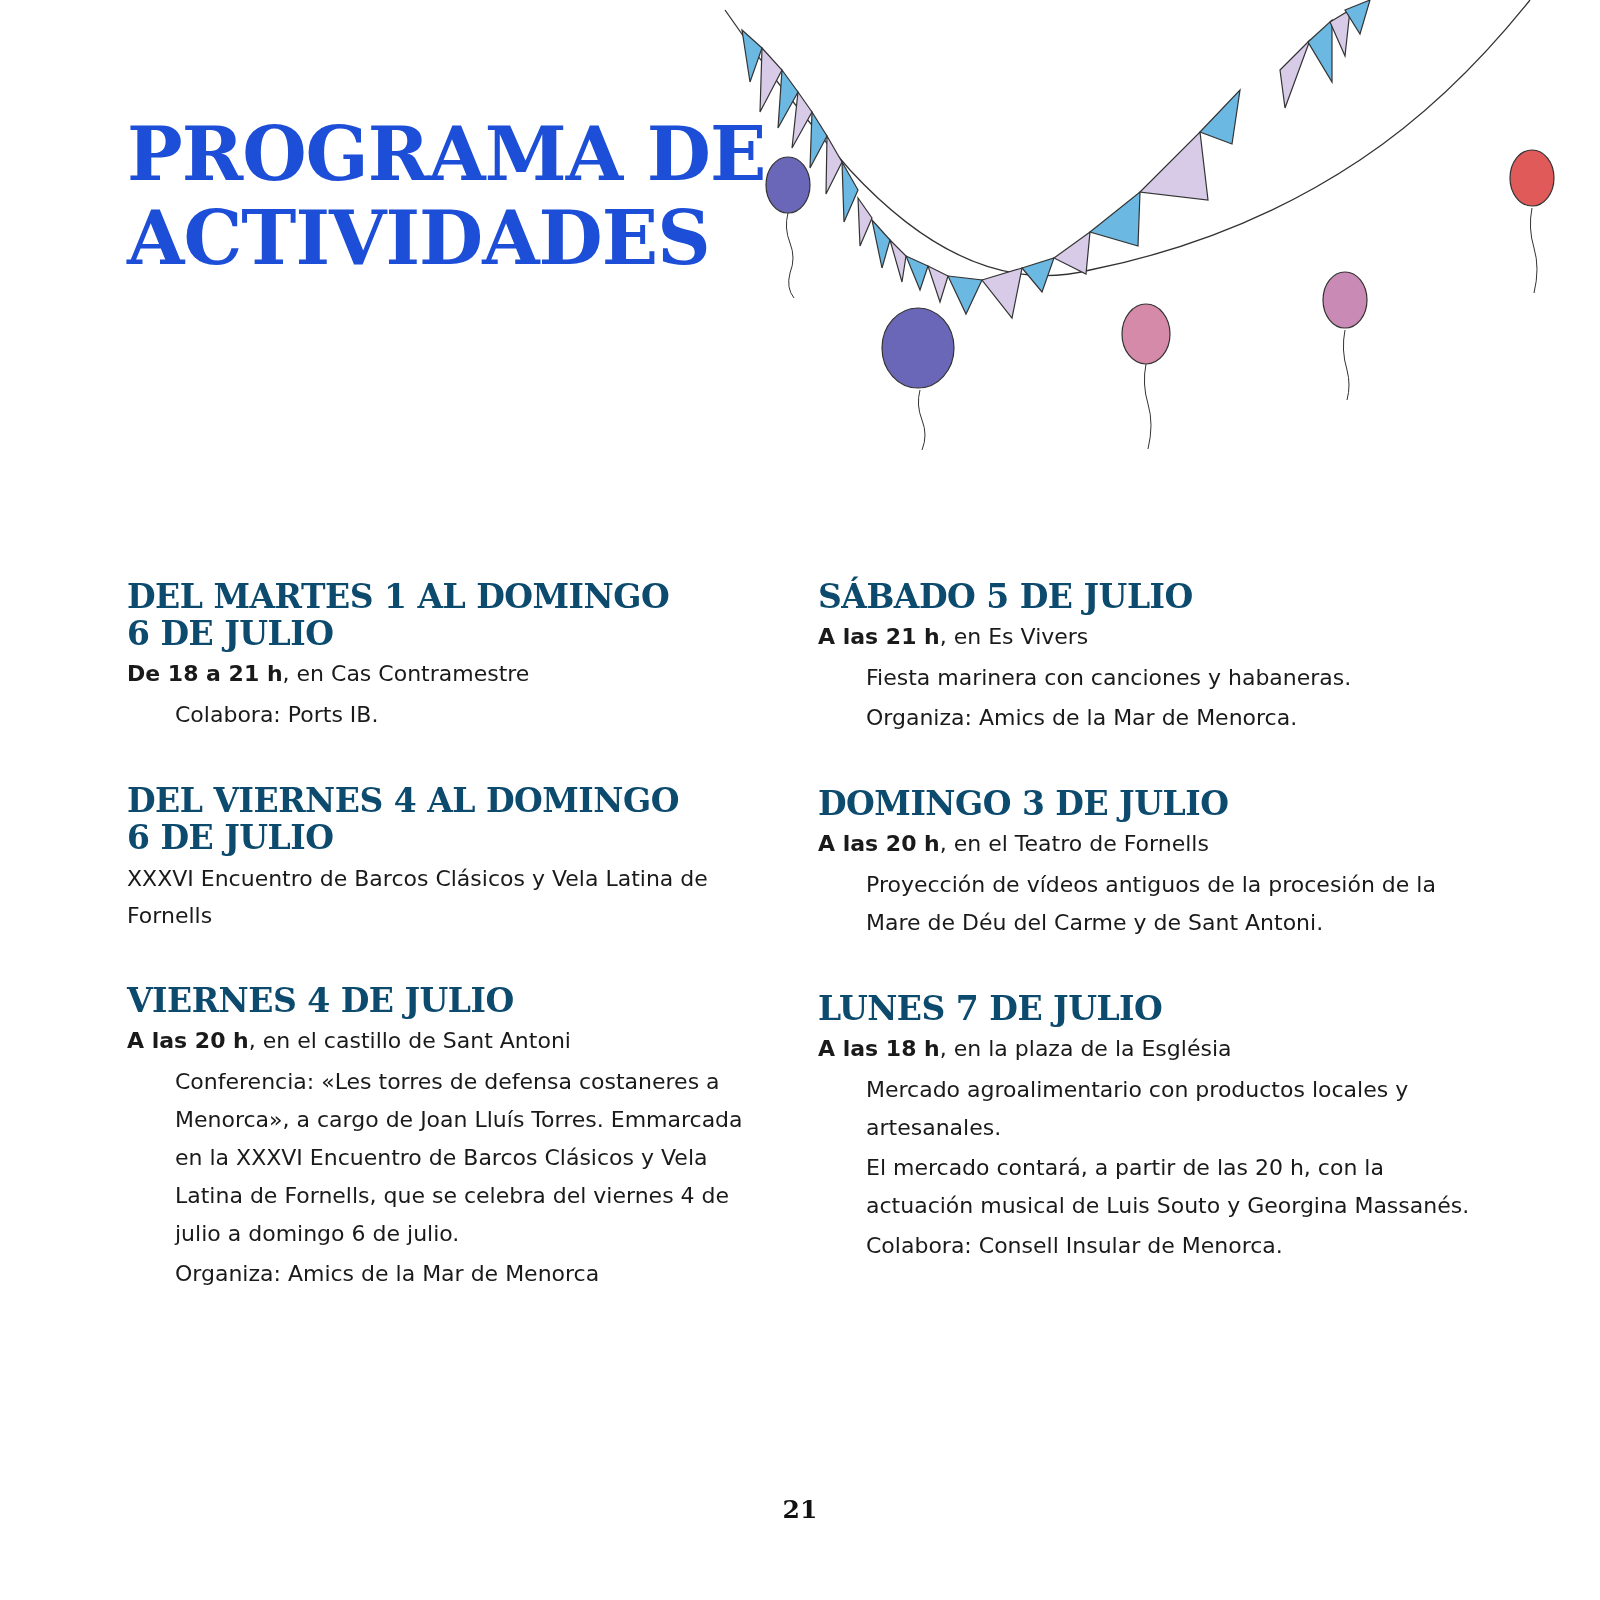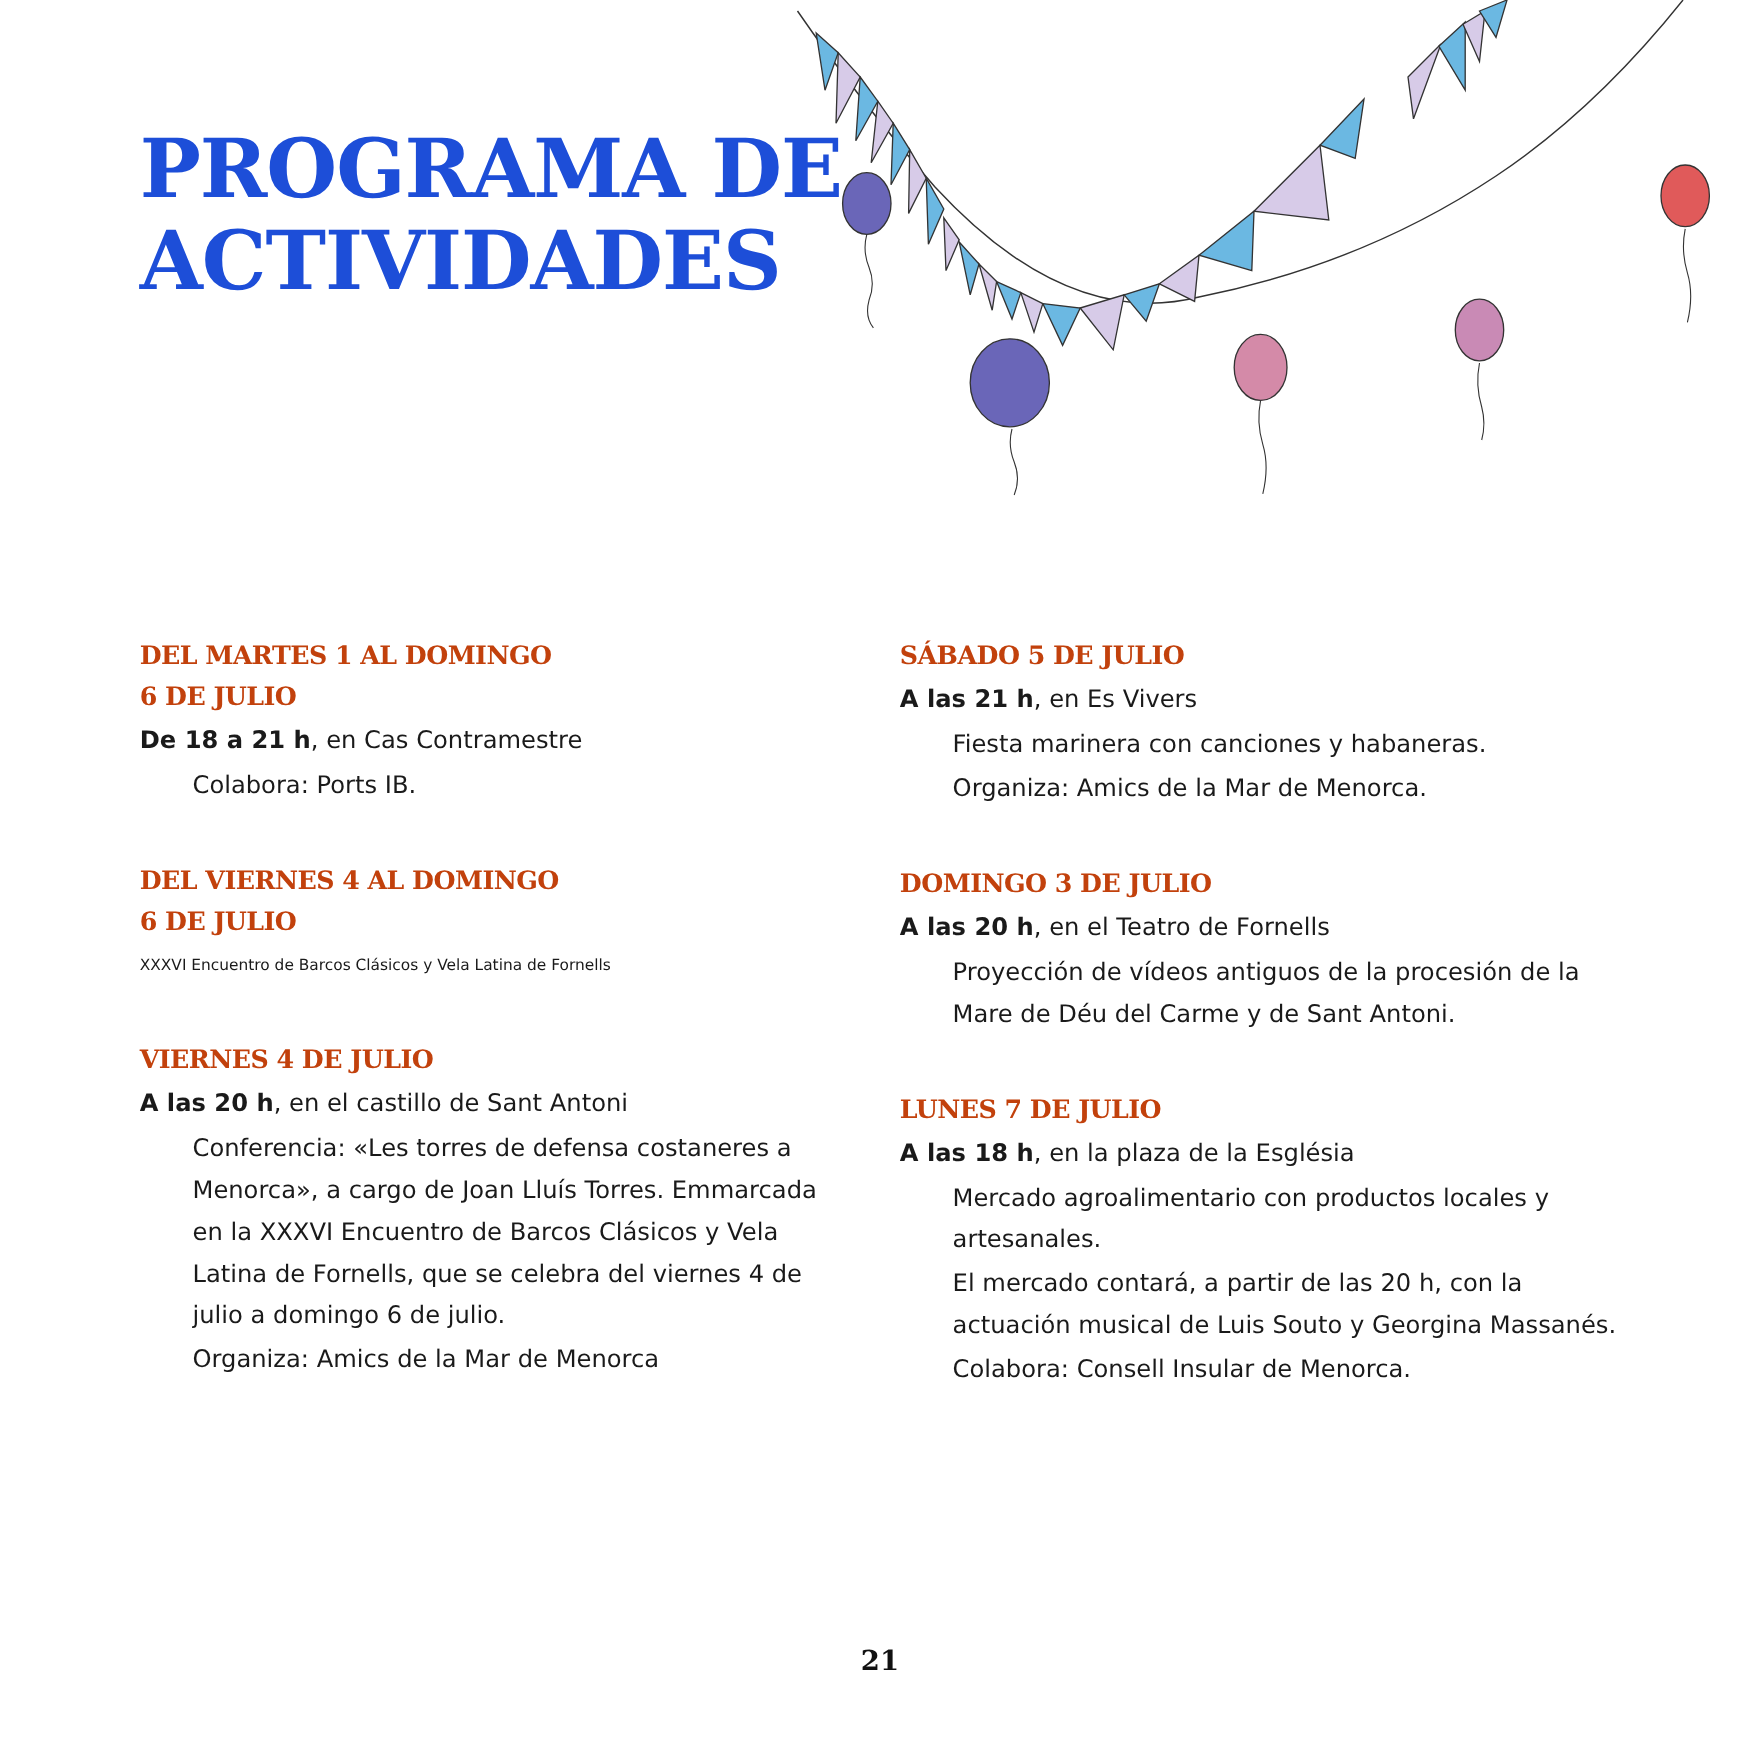--- a/index.html
+++ b/index.html
@@ -10,7 +10,7 @@
     .col-left { left: 127px; width: 640px; }
     .col-right { left: 818px; width: 660px; }
     .event { margin-bottom: 48px; }
-    .event-heading { margin: 0 0 4px 0; font-family: "DejaVu Serif", serif; font-weight: bold; font-size: 23px; line-height: 37px; color: #c2410c; letter-spacing: -0.5px; }
+    .event-heading { margin: 0 0 4px 0; font-family: "DejaVu Serif", serif; font-weight: bold; font-size: 33px; line-height: 37px; color: #0c4a6e; letter-spacing: -0.5px; }
     .event-when { font-size: 22px; line-height: 36px; margin-bottom: 4px; }
     .event-when .time { font-weight: bold; }
     .event-plain { font-size: 14px; line-height: 37px; }

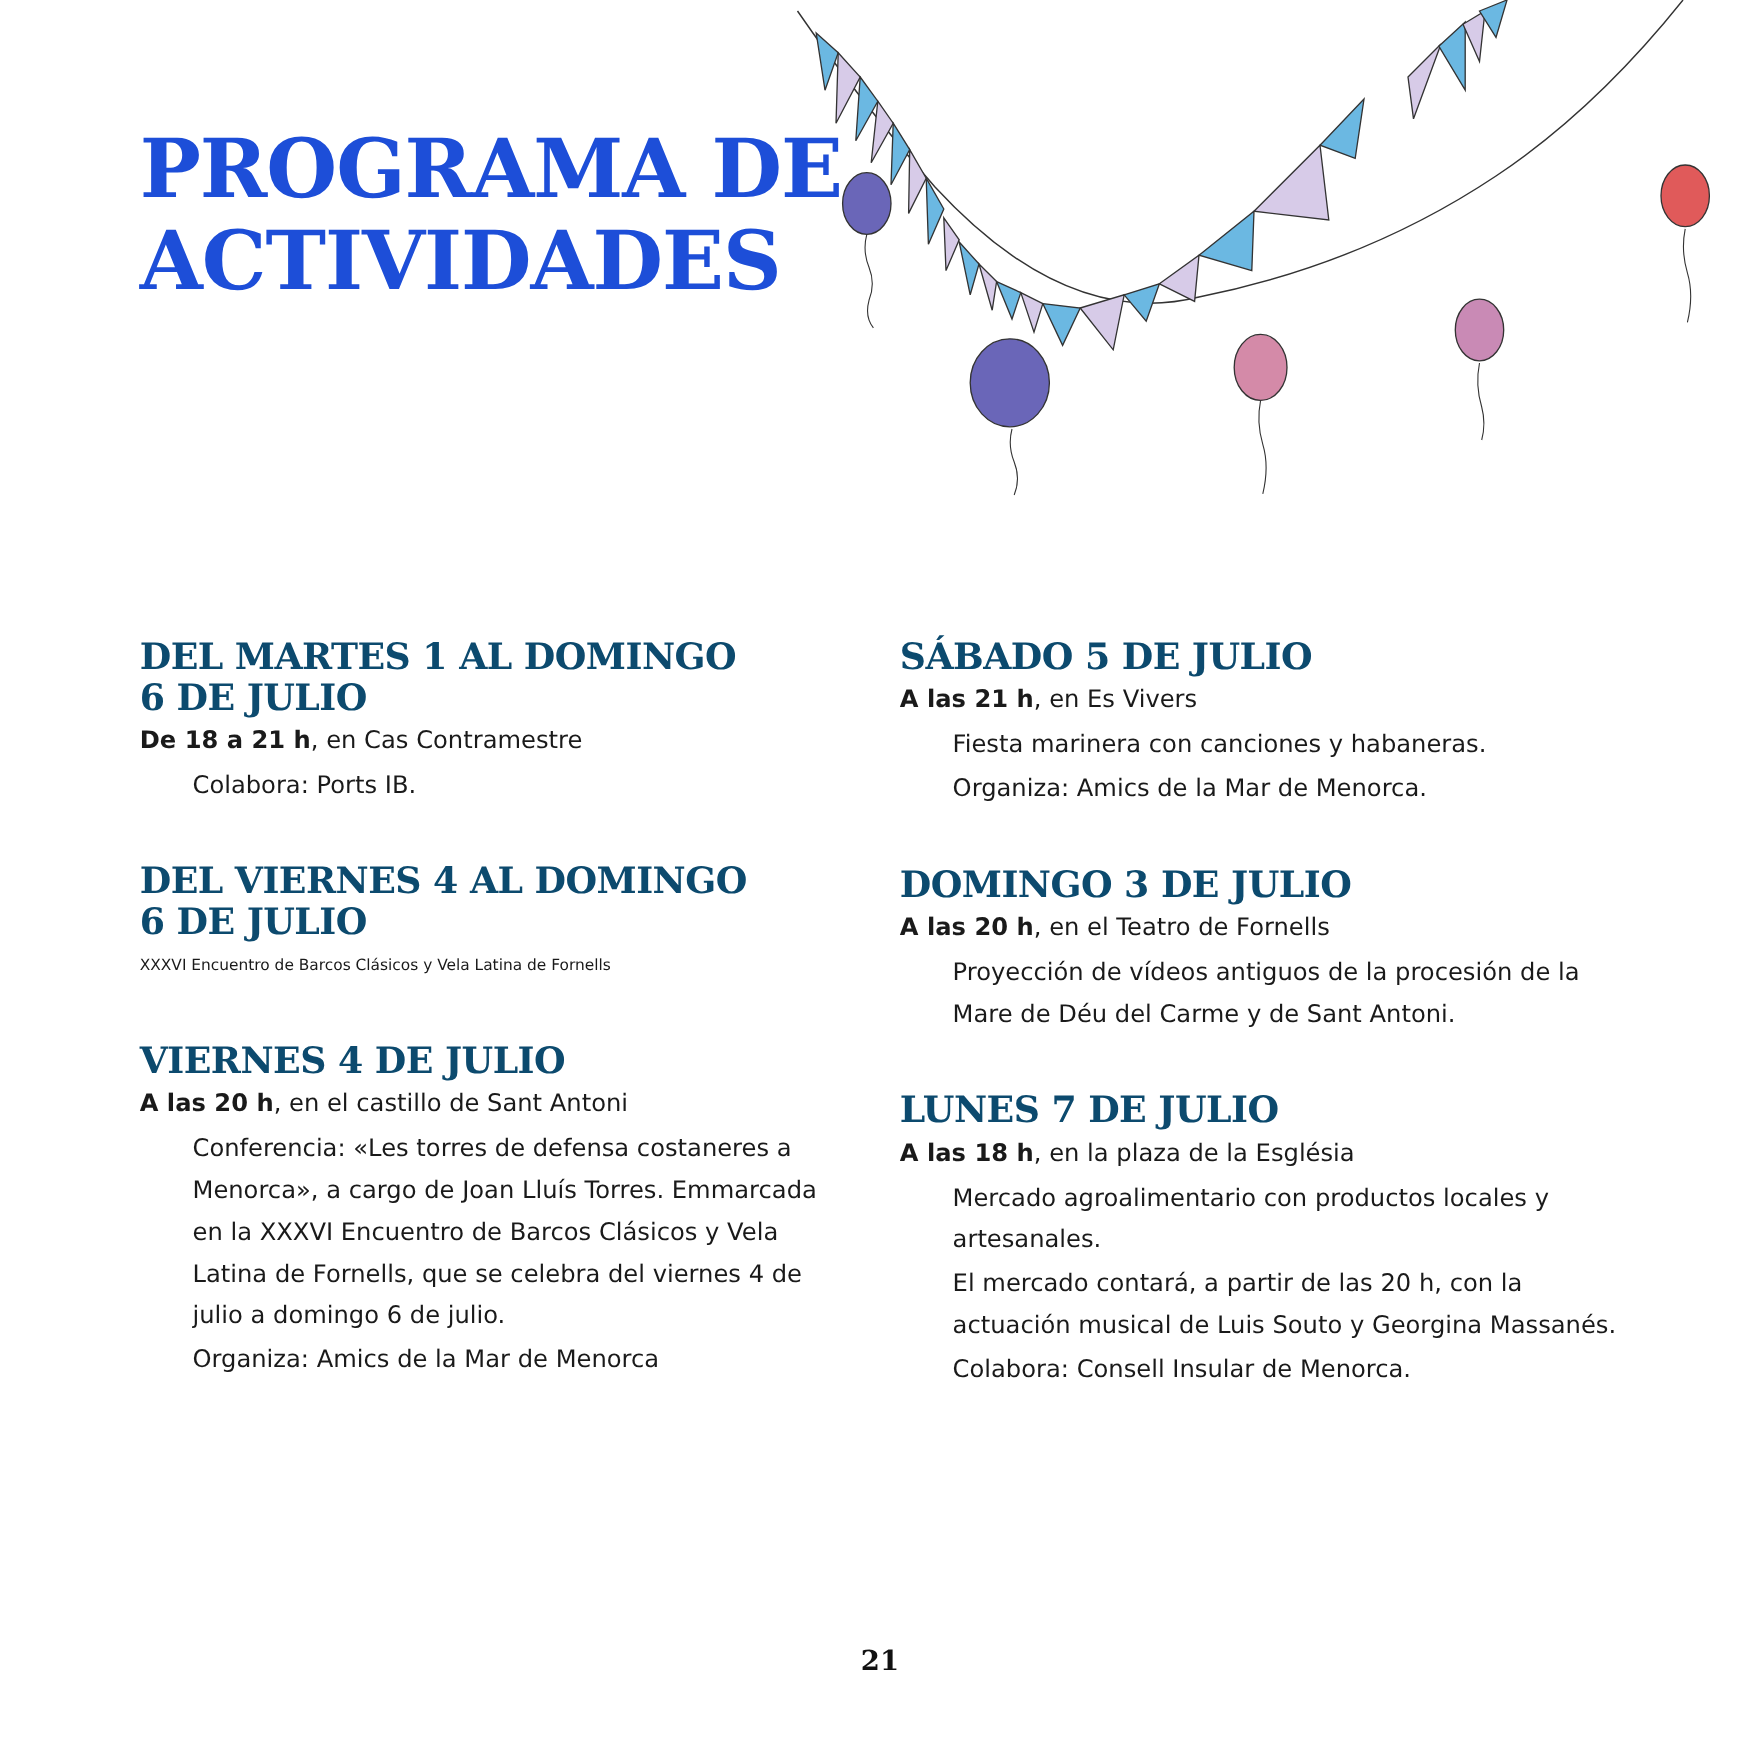--- a/index.html
+++ b/index.html
@@ -13,7 +13,7 @@
     .event-heading { margin: 0 0 4px 0; font-family: "DejaVu Serif", serif; font-weight: bold; font-size: 33px; line-height: 37px; color: #0c4a6e; letter-spacing: -0.5px; }
     .event-when { font-size: 22px; line-height: 36px; margin-bottom: 4px; }
     .event-when .time { font-weight: bold; }
-    .event-plain { font-size: 14px; line-height: 37px; }
+    .event-plain { font-size: 22px; line-height: 37px; }
     .event-desc { padding-left: 48px; font-size: 22px; line-height: 38px; margin-top: 2px; }
     .event-desc p { margin: 0 0 2px 0; }
     .page-number { position: absolute; left: 0; width: 1600px; top: 1495px; text-align: center; font-family: "DejaVu Serif", serif; font-weight: bold; font-size: 25px; color: #111; }

